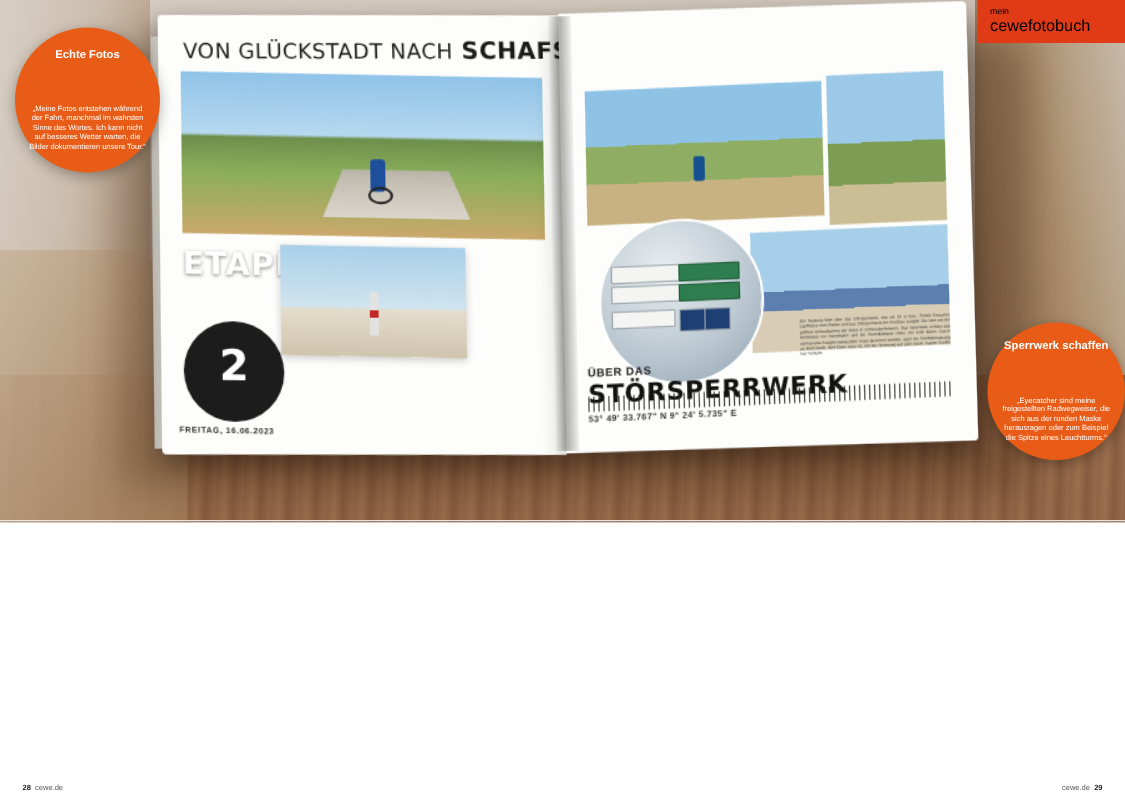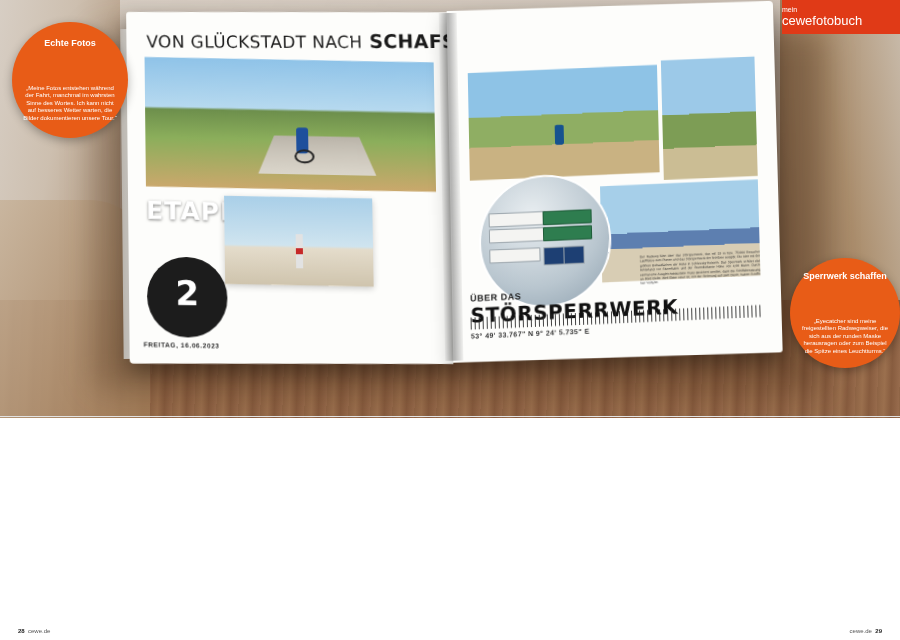--- a/index.html
+++ b/index.html
@@ -196,9 +196,9 @@
   
   .logo-tag{
     position:absolute;right:0;top:0;width:118px;height:34px;
-    background:#e03a17;color:#ffffff;
+    background:#e03a17;color:#000000;
     display:flex;flex-direction:column;justify-content:center;
-    box-sizing:border-box;
+    padding-left:10px;box-sizing:border-box;
   }
   .logo-tag .mein{font-size:7px;line-height:8px;}
   .logo-tag .brand{font-size:13px;font-weight:bold;line-height:14px;}

